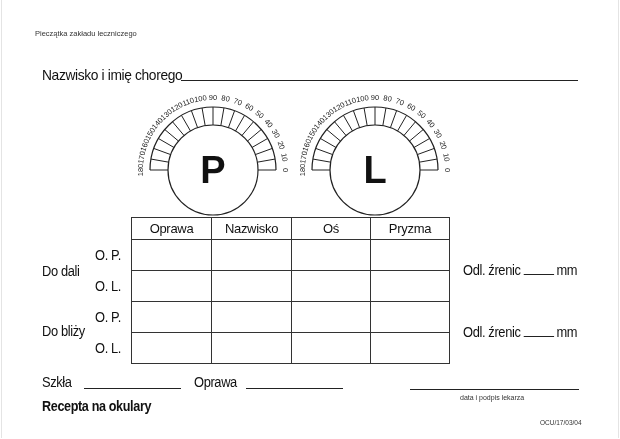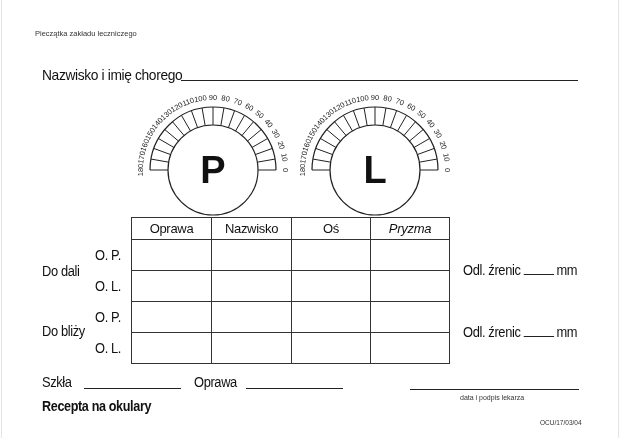--- a/index.html
+++ b/index.html
@@ -16,7 +16,7 @@
   table.rx th, table.rx td { border:1.5px solid #333; padding:0; }
   table.rx th { height:21px; font-weight:normal; font-size:13px; letter-spacing:-0.3px; }
   table.rx td { height:30px; }
-  .c1 { width:79px; } .c2 { width:79px; } .c3 { width:78px; } .c4 { width:78px;font-style:italic; }
+  .c1 { width:79px; } .c2 { width:79px; } .c3 { width:78px; } .c4 { width:78px; }
   .lbl { font-size:14px; letter-spacing:-0.4px; transform:scaleX(0.92); transform-origin:left; }
   .blank { display:inline-block; width:33px; border-bottom:1px solid #222; height:10px; margin:0 3px; }
   .uline { border-top:1px solid #222; height:0; }

